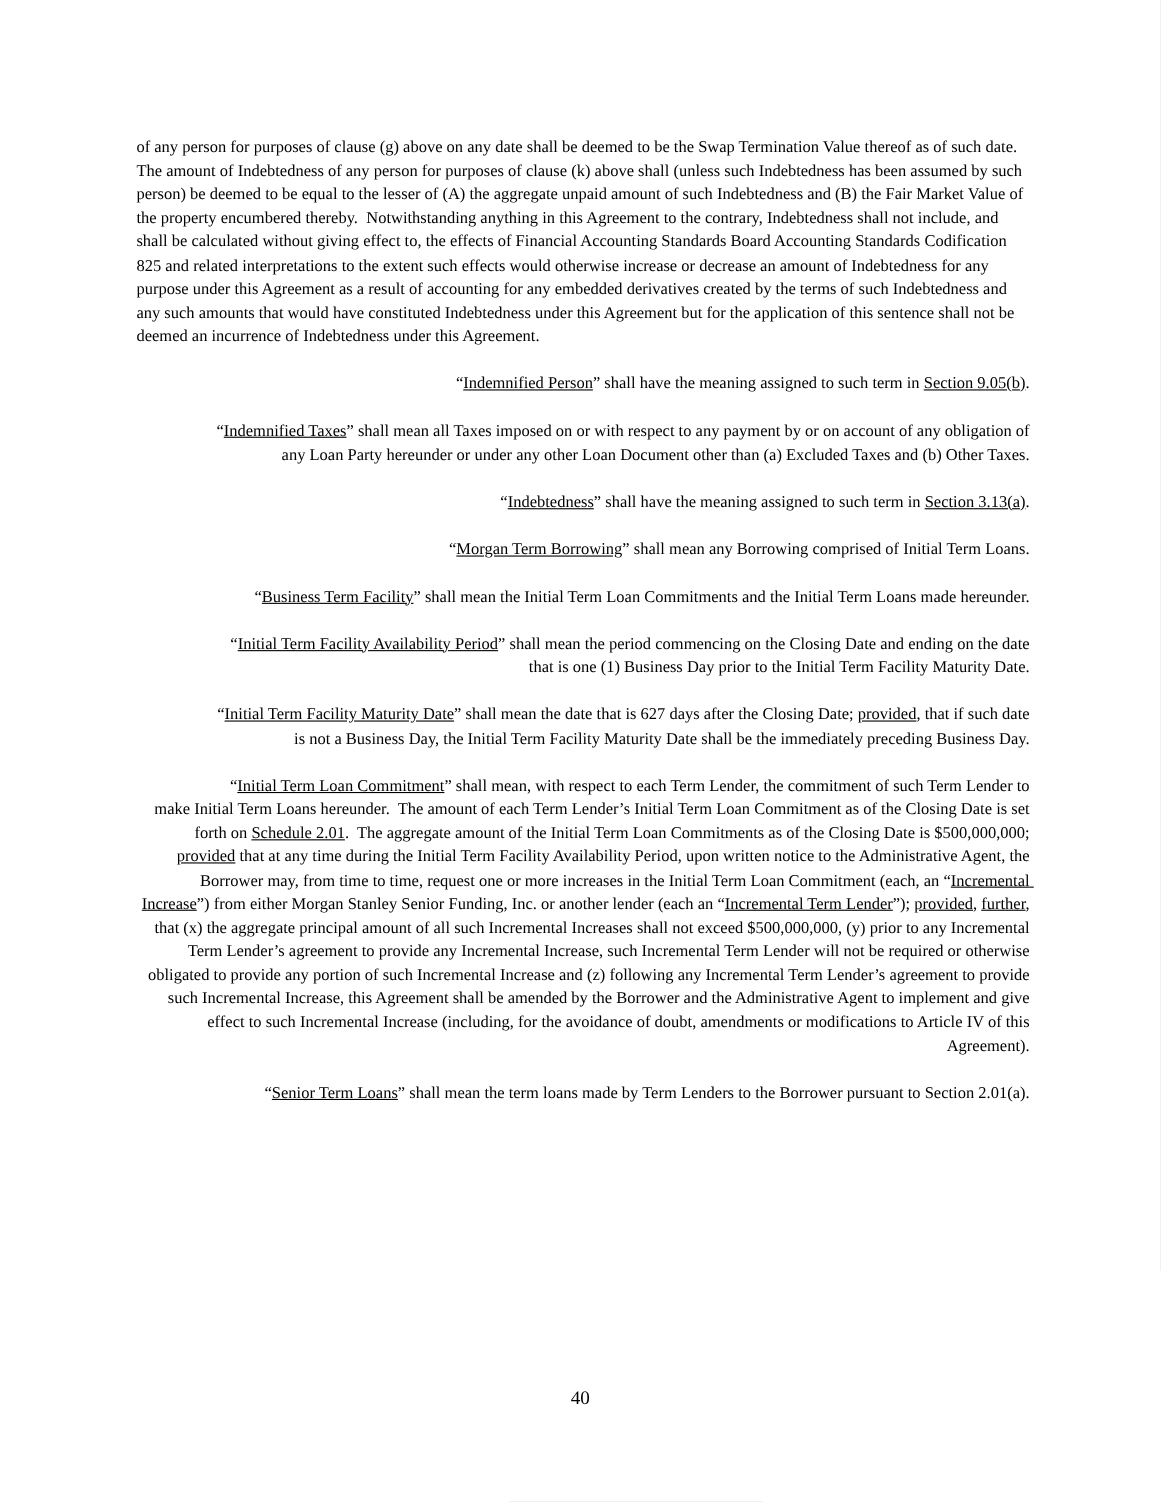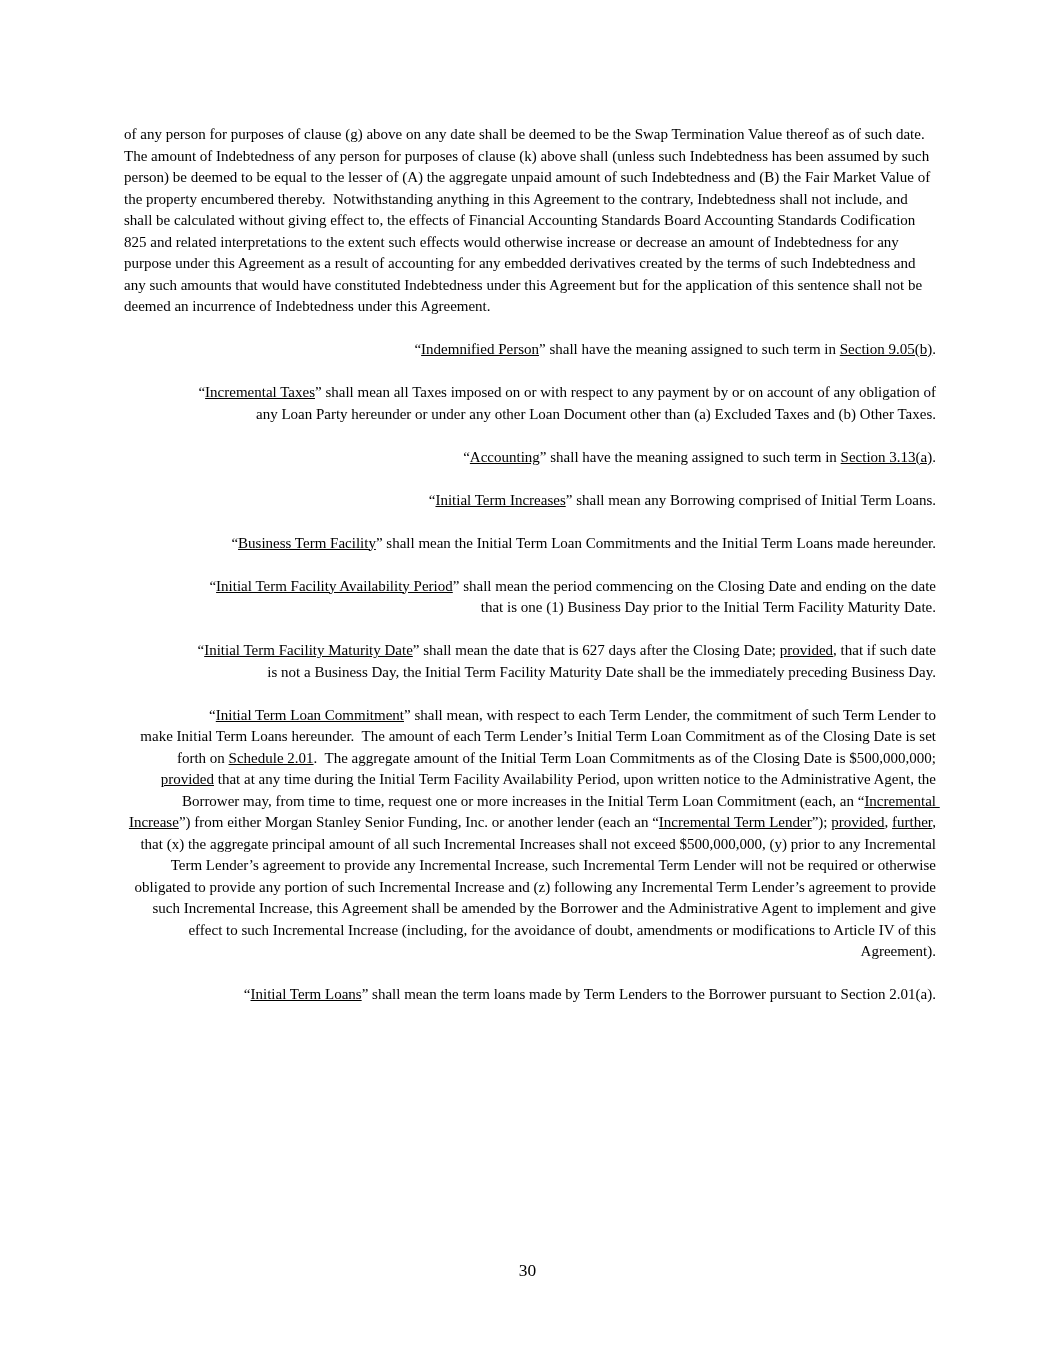--- a/index.html
+++ b/index.html
@@ -54,7 +54,7 @@
   <div class="doc-body" id="doc-body">
       <p class="para"><span>of any person for purposes of clause (g) above on any date shall be deemed to be the Swap Termination Value thereof as of such date. The amount of Indebtedness of any person for purposes of clause (k) above shall (unless such Indebtedness has been assumed by such person) be deemed to be equal to the lesser of (A) the aggregate unpaid amount of such Indebtedness and (B) the Fair Market Value of the property encumbered thereby.  Notwithstanding anything in this Agreement to the contrary, Indebtedness shall not include, and shall be calculated without giving effect to, the effects of Financial Accounting Standards Board Accounting Standards Codification 825 and related interpretations to the extent such effects would otherwise increase or decrease an amount of Indebtedness for any purpose under this Agreement as a result of accounting for any embedded derivatives created by the terms of such Indebtedness and any such amounts that would have constituted Indebtedness under this Agreement but for the application of this sentence shall not be deemed an incurrence of Indebtedness under this Agreement.</span></p>
       <p class="para indent"><span>“</span><span class="u">Indemnified Person</span><span>” shall have the meaning assigned to such term in </span><span class="u">Section 9.05(b)</span><span>.</span></p>
-      <p class="para indent"><span>“</span><span class="u">Incremental Taxes</span><span>” shall mean all Taxes imposed on or with respect to any payment by or on account of any obligation of any Loan Party hereunder or under any other Loan Document other than (a) Excluded Taxes and (b) Other Taxes.</span></p>
+      <p class="para indent"><span>“</span><span class="u">Indemnified Taxes</span><span>” shall mean all Taxes imposed on or with respect to any payment by or on account of any obligation of any Loan Party hereunder or under any other Loan Document other than (a) Excluded Taxes and (b) Other Taxes.</span></p>
       <p class="para indent"><span>“</span><span class="u">Accounting</span><span>” shall have the meaning assigned to such term in </span><span class="u">Section 3.13(a)</span><span>.</span></p>
       <p class="para indent"><span>“</span><span class="u">Initial Term Increases</span><span>” shall mean any Borrowing comprised of Initial Term Loans.</span></p>
       <p class="para indent"><span>“</span><span class="u">Business Term Facility</span><span>” shall mean the Initial Term Loan Commitments and the Initial Term Loans made hereunder.</span></p>

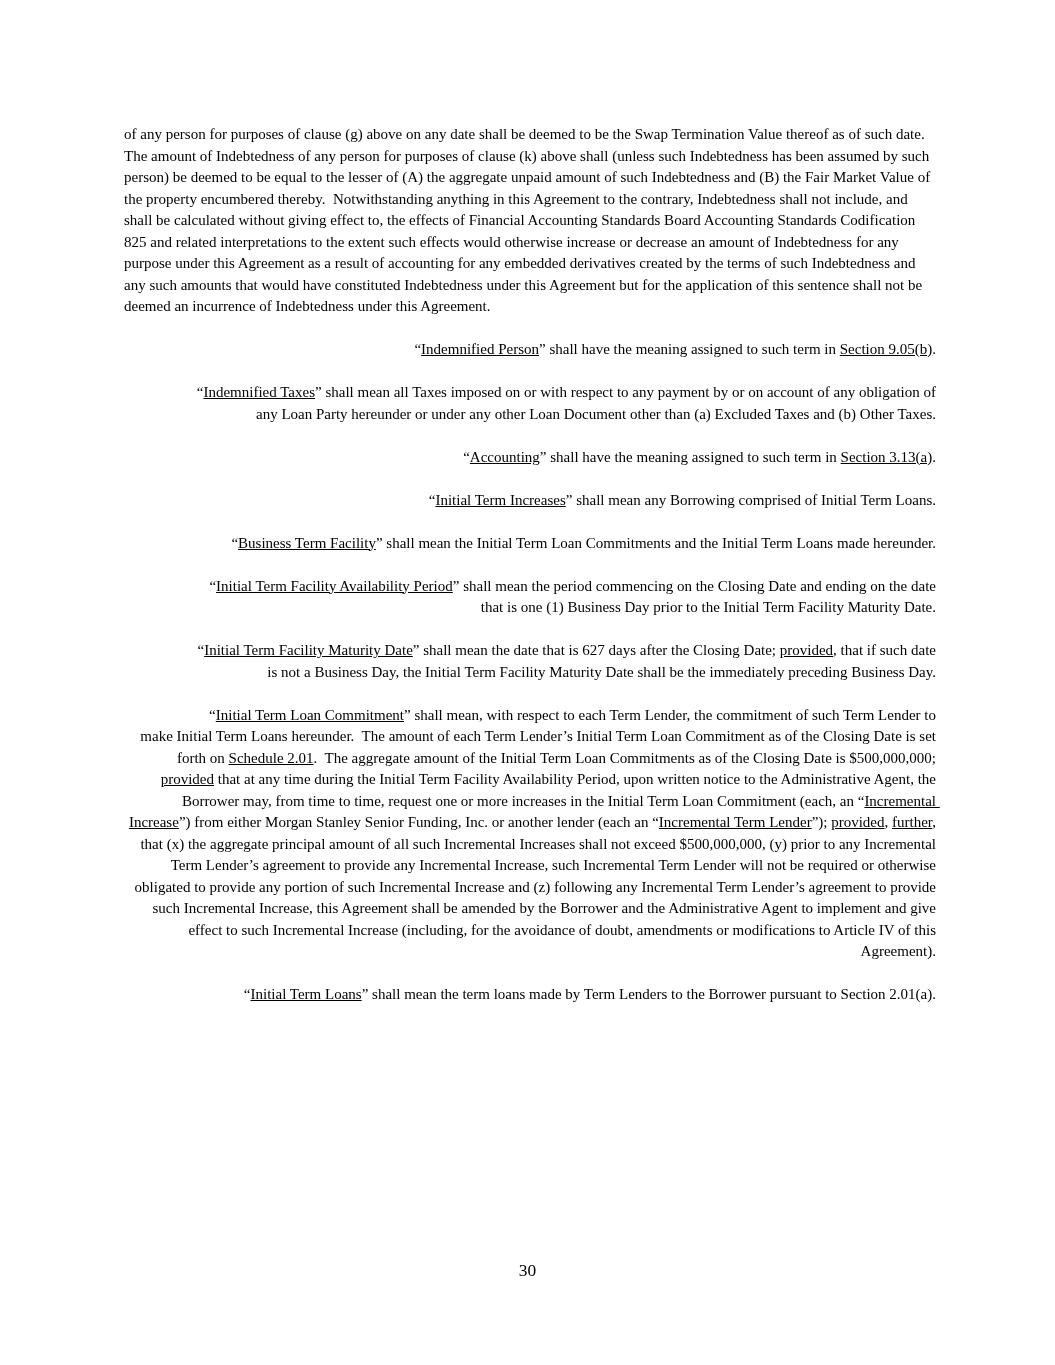--- a/index.html
+++ b/index.html
@@ -55,7 +55,7 @@
       <p class="para"><span>of any person for purposes of clause (g) above on any date shall be deemed to be the Swap Termination Value thereof as of such date. The amount of Indebtedness of any person for purposes of clause (k) above shall (unless such Indebtedness has been assumed by such person) be deemed to be equal to the lesser of (A) the aggregate unpaid amount of such Indebtedness and (B) the Fair Market Value of the property encumbered thereby.  Notwithstanding anything in this Agreement to the contrary, Indebtedness shall not include, and shall be calculated without giving effect to, the effects of Financial Accounting Standards Board Accounting Standards Codification 825 and related interpretations to the extent such effects would otherwise increase or decrease an amount of Indebtedness for any purpose under this Agreement as a result of accounting for any embedded derivatives created by the terms of such Indebtedness and any such amounts that would have constituted Indebtedness under this Agreement but for the application of this sentence shall not be deemed an incurrence of Indebtedness under this Agreement.</span></p>
       <p class="para indent"><span>“</span><span class="u">Indemnified Person</span><span>” shall have the meaning assigned to such term in </span><span class="u">Section 9.05(b)</span><span>.</span></p>
       <p class="para indent"><span>“</span><span class="u">Indemnified Taxes</span><span>” shall mean all Taxes imposed on or with respect to any payment by or on account of any obligation of any Loan Party hereunder or under any other Loan Document other than (a) Excluded Taxes and (b) Other Taxes.</span></p>
-      <p class="para indent"><span>“</span><span class="u">Accounting</span><span>” shall have the meaning assigned to such term in </span><span class="u">Section 3.13(a)</span><span>.</span></p>
+      <p class="para indent"><span>“</span><span class="u">Indebtedness</span><span>” shall have the meaning assigned to such term in </span><span class="u">Section 3.13(a)</span><span>.</span></p>
       <p class="para indent"><span>“</span><span class="u">Initial Term Increases</span><span>” shall mean any Borrowing comprised of Initial Term Loans.</span></p>
       <p class="para indent"><span>“</span><span class="u">Business Term Facility</span><span>” shall mean the Initial Term Loan Commitments and the Initial Term Loans made hereunder.</span></p>
       <p class="para indent"><span>“</span><span class="u">Initial Term Facility Availability Period</span><span>” shall mean the period commencing on the Closing Date and ending on the date that is one (1) Business Day prior to the Initial Term Facility Maturity Date.</span></p>

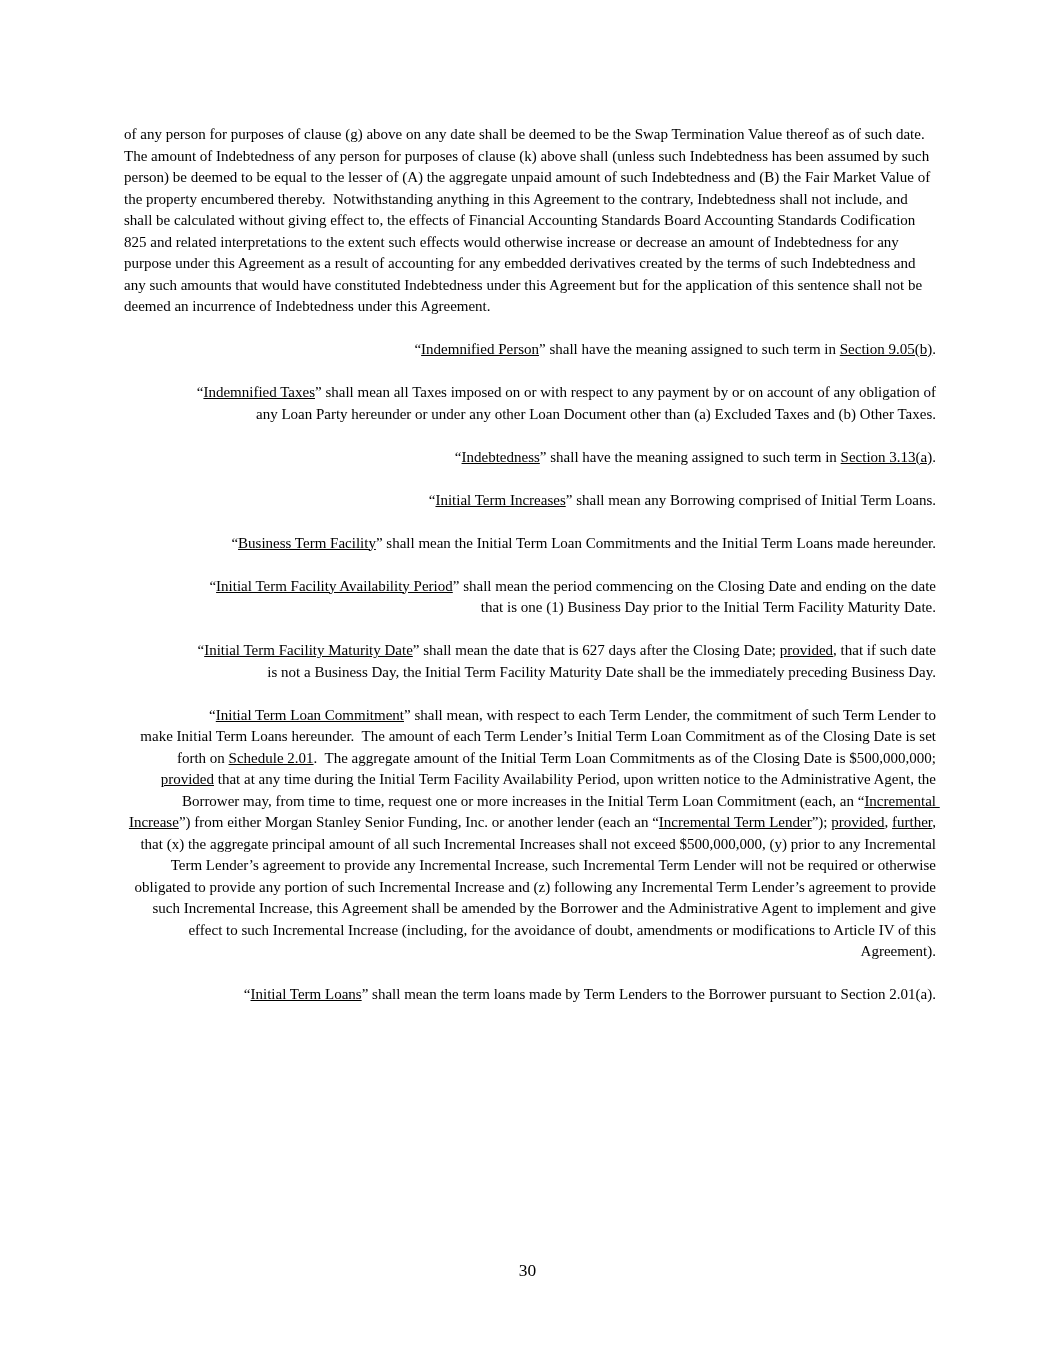--- a/index.html
+++ b/index.html
@@ -56,7 +56,7 @@
       <p class="para indent"><span>“</span><span class="u">Indemnified Person</span><span>” shall have the meaning assigned to such term in </span><span class="u">Section 9.05(b)</span><span>.</span></p>
       <p class="para indent"><span>“</span><span class="u">Indemnified Taxes</span><span>” shall mean all Taxes imposed on or with respect to any payment by or on account of any obligation of any Loan Party hereunder or under any other Loan Document other than (a) Excluded Taxes and (b) Other Taxes.</span></p>
       <p class="para indent"><span>“</span><span class="u">Indebtedness</span><span>” shall have the meaning assigned to such term in </span><span class="u">Section 3.13(a)</span><span>.</span></p>
-      <p class="para indent"><span>“</span><span class="u">Initial Term Increases</span><span>” shall mean any Borrowing comprised of Initial Term Loans.</span></p>
+      <p class="para indent"><span>“</span><span class="u">Morgan Term Borrowing</span><span>” shall mean any Borrowing comprised of Initial Term Loans.</span></p>
       <p class="para indent"><span>“</span><span class="u">Business Term Facility</span><span>” shall mean the Initial Term Loan Commitments and the Initial Term Loans made hereunder.</span></p>
       <p class="para indent"><span>“</span><span class="u">Initial Term Facility Availability Period</span><span>” shall mean the period commencing on the Closing Date and ending on the date that is one (1) Business Day prior to the Initial Term Facility Maturity Date.</span></p>
       <p class="para indent"><span>“</span><span class="u">Initial Term Facility Maturity Date</span><span>” shall mean the date that is 627 days after the Closing Date; </span><span class="u">provided</span><span>, that if such date is not a Business Day, the Initial Term Facility Maturity Date shall be the immediately preceding Business Day.</span></p>

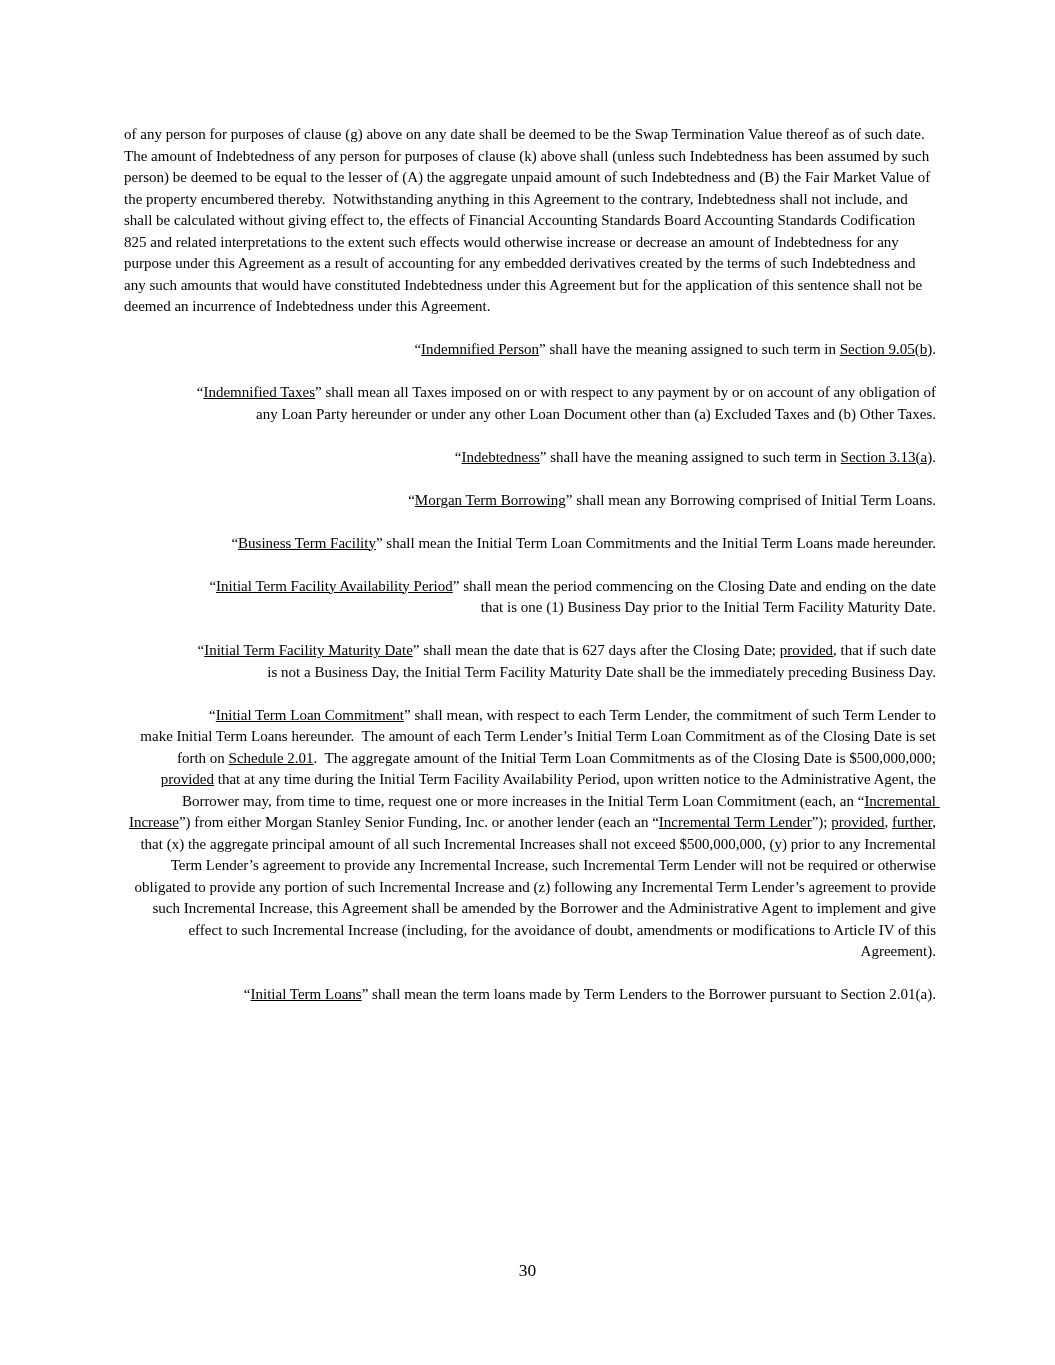--- a/index.html
+++ b/index.html
@@ -61,7 +61,7 @@
       <p class="para indent"><span>“</span><span class="u">Initial Term Facility Availability Period</span><span>” shall mean the period commencing on the Closing Date and ending on the date that is one (1) Business Day prior to the Initial Term Facility Maturity Date.</span></p>
       <p class="para indent"><span>“</span><span class="u">Initial Term Facility Maturity Date</span><span>” shall mean the date that is 627 days after the Closing Date; </span><span class="u">provided</span><span>, that if such date is not a Business Day, the Initial Term Facility Maturity Date shall be the immediately preceding Business Day.</span></p>
       <p class="para indent"><span>“</span><span class="u">Initial Term Loan Commitment</span><span>” shall mean, with respect to each Term Lender, the commitment of such Term Lender to make Initial Term Loans hereunder.  The amount of each Term Lender’s Initial Term Loan Commitment as of the Closing Date is set forth on </span><span class="u">Schedule 2.01</span><span>.  The aggregate amount of the Initial Term Loan Commitments as of the Closing Date is $500,000,000; </span><span class="u">provided</span><span> that at any time during the Initial Term Facility Availability Period, upon written notice to the Administrative Agent, the Borrower may, from time to time, request one or more increases in the Initial Term Loan Commitment (each, an “</span><span class="u">Incremental Increase</span><span>”) from either Morgan Stanley Senior Funding, Inc. or another lender (each an “</span><span class="u">Incremental Term Lender</span><span>”); </span><span class="u">provided</span><span>, </span><span class="u">further</span><span>, that (x) the aggregate principal amount of all such Incremental Increases shall not exceed $500,000,000, (y) prior to any Incremental Term Lender’s agreement to provide any Incremental Increase, such Incremental Term Lender will not be required or otherwise obligated to provide any portion of such Incremental Increase and (z) following any Incremental Term Lender’s agreement to provide such Incremental Increase, this Agreement shall be amended by the Borrower and the Administrative Agent to implement and give effect to such Incremental Increase (including, for the avoidance of doubt, amendments or modifications to Article IV of this Agreement).</span></p>
-      <p class="para indent"><span>“</span><span class="u">Initial Term Loans</span><span>” shall mean the term loans made by Term Lenders to the Borrower pursuant to Section 2.01(a).</span></p>
+      <p class="para indent"><span>“</span><span class="u">Senior Term Loans</span><span>” shall mean the term loans made by Term Lenders to the Borrower pursuant to Section 2.01(a).</span></p>
     </div>
   <div class="footer">
     <span>30</span>

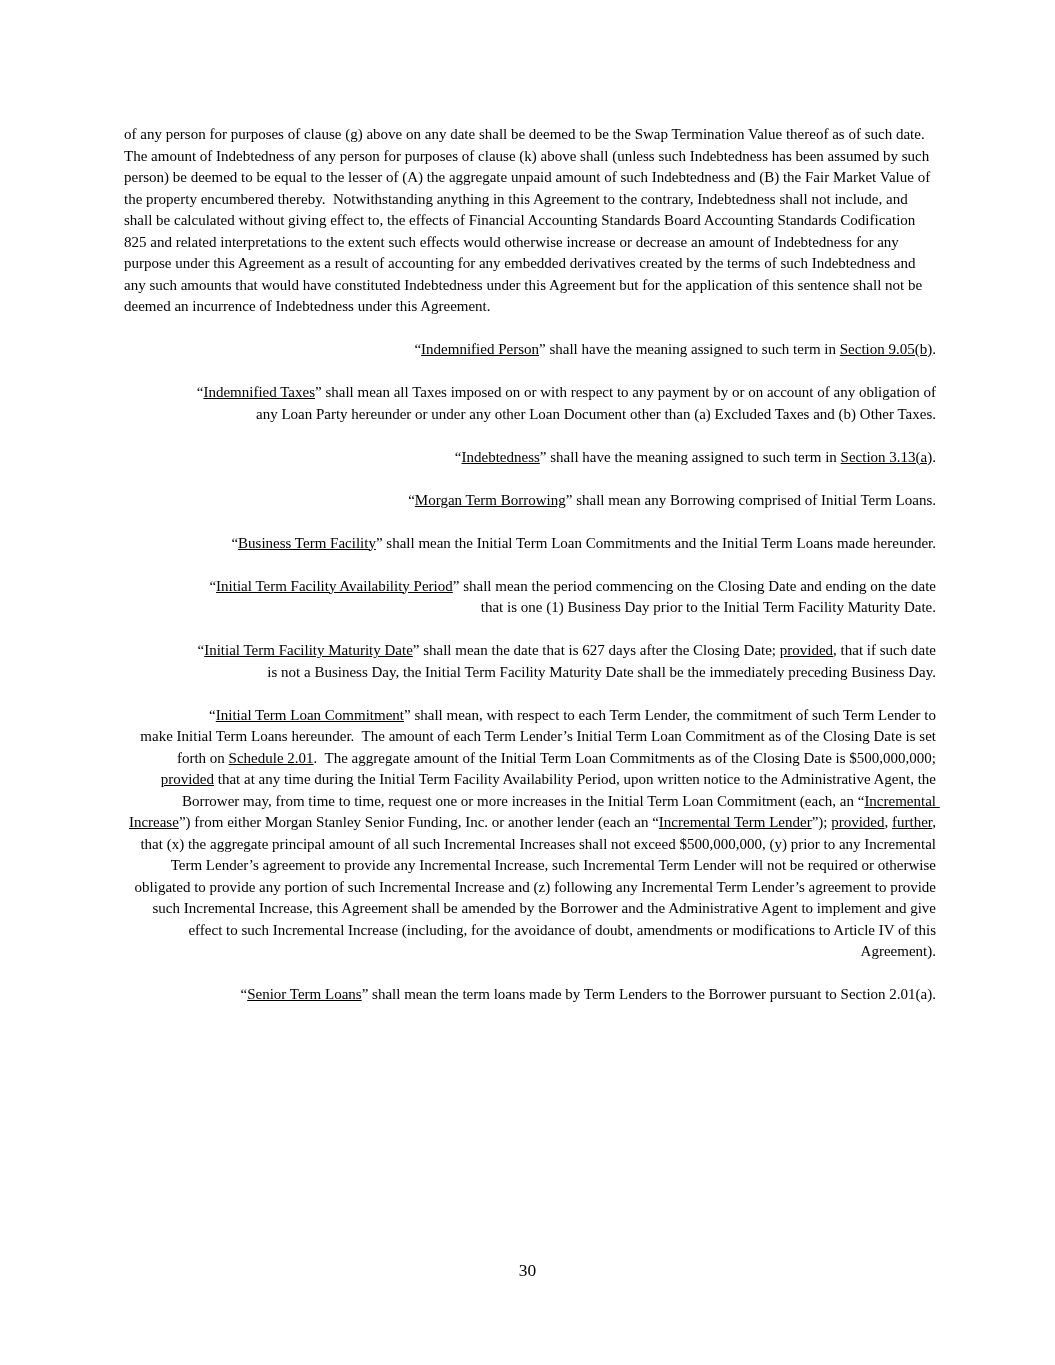--- a/index.html
+++ b/index.html
@@ -64,7 +64,7 @@
       <p class="para indent"><span>“</span><span class="u">Senior Term Loans</span><span>” shall mean the term loans made by Term Lenders to the Borrower pursuant to Section 2.01(a).</span></p>
     </div>
   <div class="footer">
-    <span>30</span>
+    <span>40</span>
   </div>
 </div>
 

